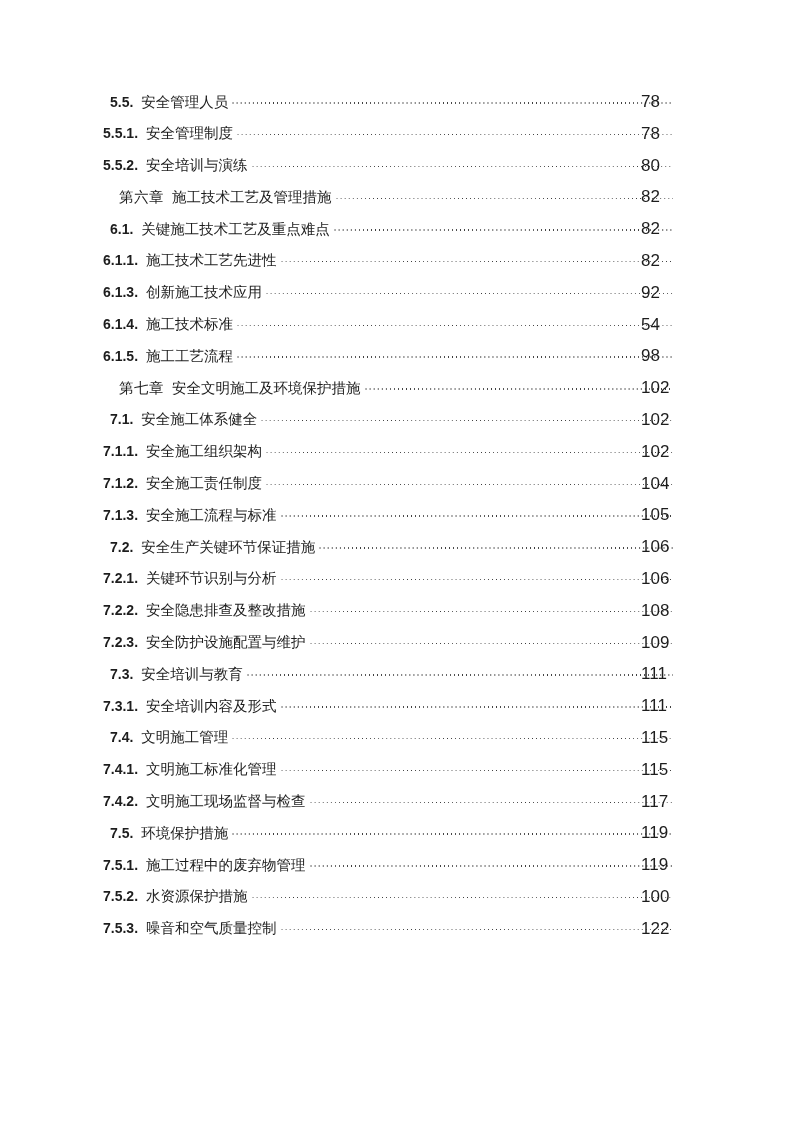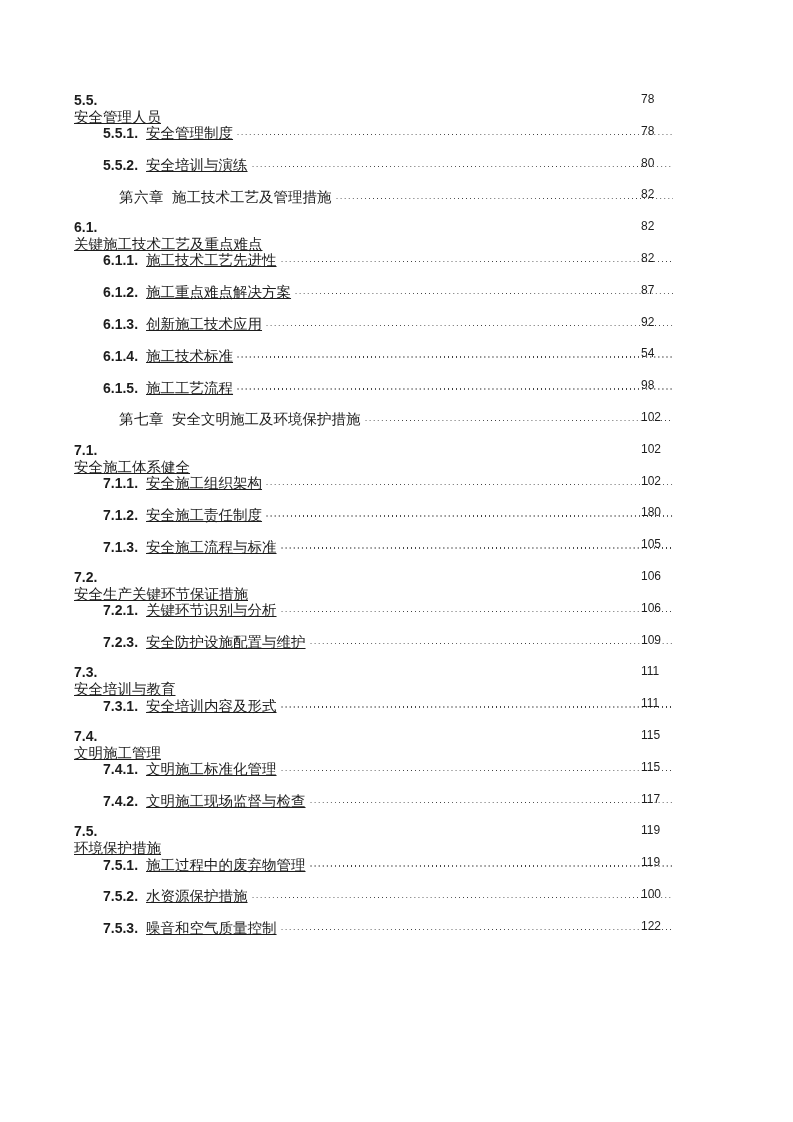--- a/index.html
+++ b/index.html
@@ -43,7 +43,7 @@
 
   
   .toc-entry.lvl-1 { padding-left: 119px; }
-  .toc-entry.lvl-2 { padding-left: 71px; flex-direction: column; }
+  .toc-entry.lvl-2 { padding-left: 110px; }
   .toc-entry.lvl-3 { padding-left: 103px; }
 
   

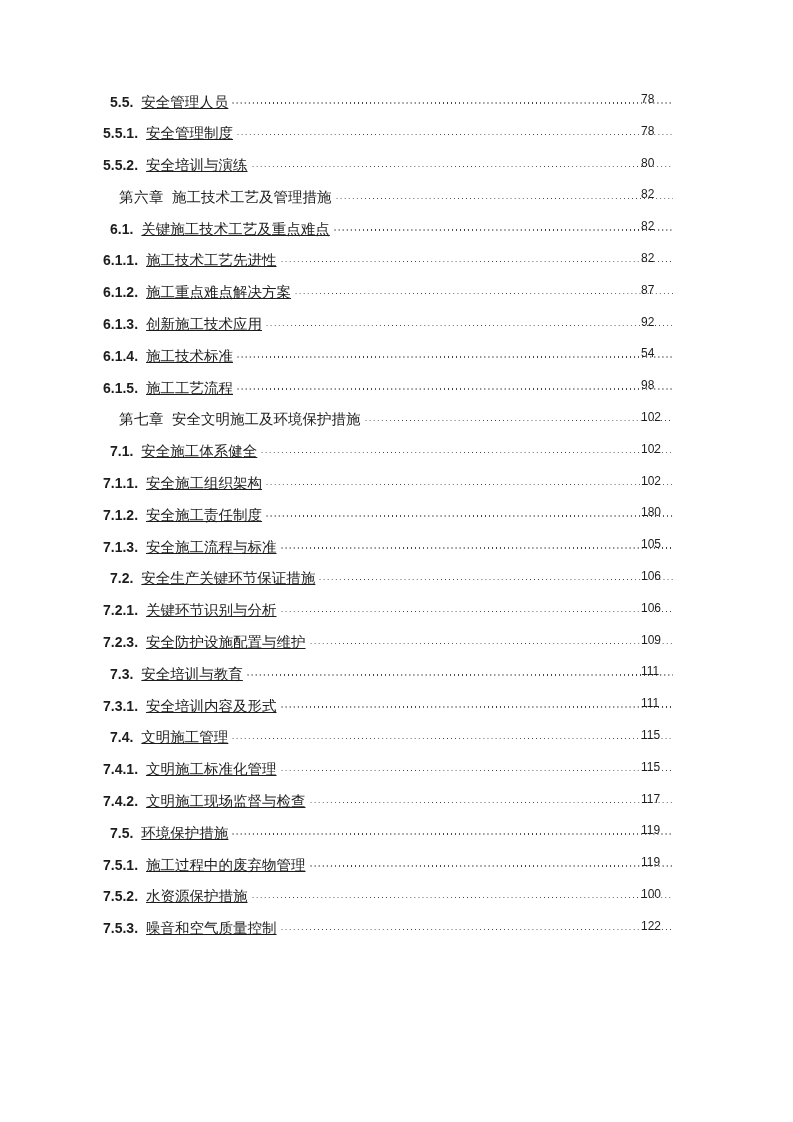--- a/index.html
+++ b/index.html
@@ -66,7 +66,6 @@
   .toc-entry.lvl-3 .title {
     font-family: "DejaVu Serif", "Liberation Serif", serif;
     font-weight: 400;
-    text-decoration: underline;
   }
 
   .num {

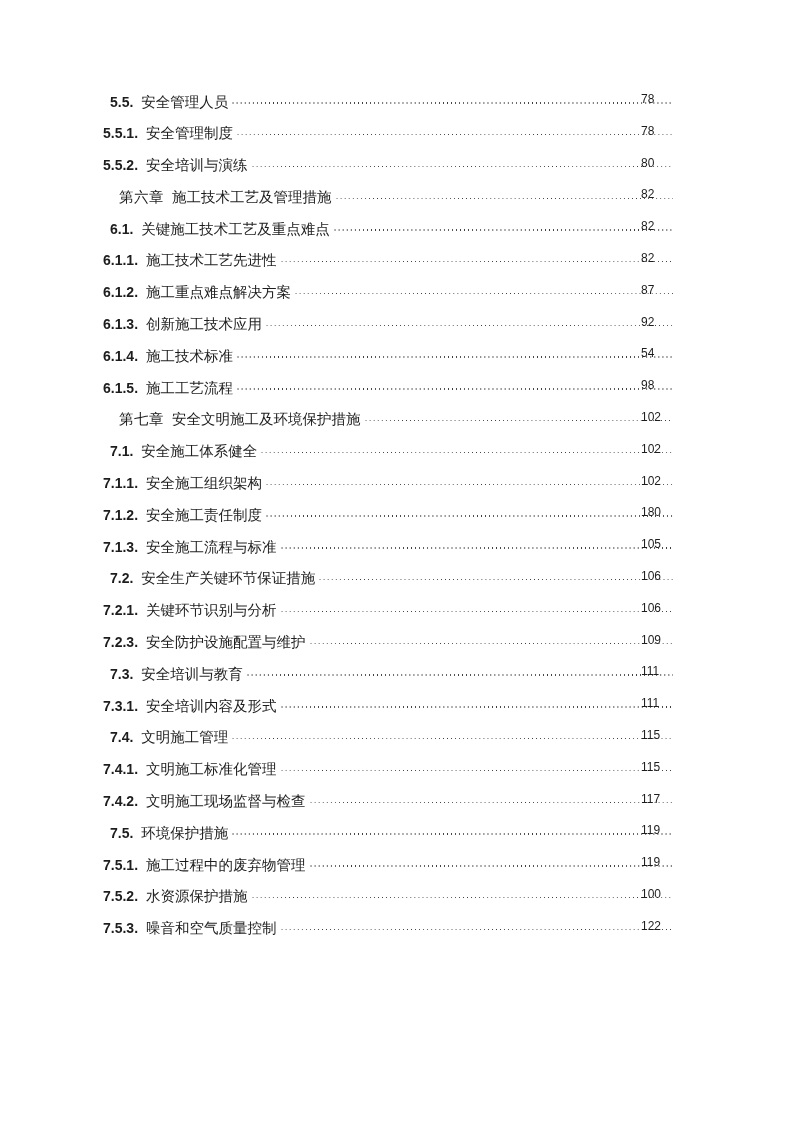--- a/index.html
+++ b/index.html
@@ -104,7 +104,7 @@
     width: 34px;
     text-align: left;
     font-family: "Liberation Sans", "DejaVu Sans", sans-serif;
-    font-size: 12px;
+    font-size: 17px;
     font-weight: 400;
     color: #1d1d1d;
   }

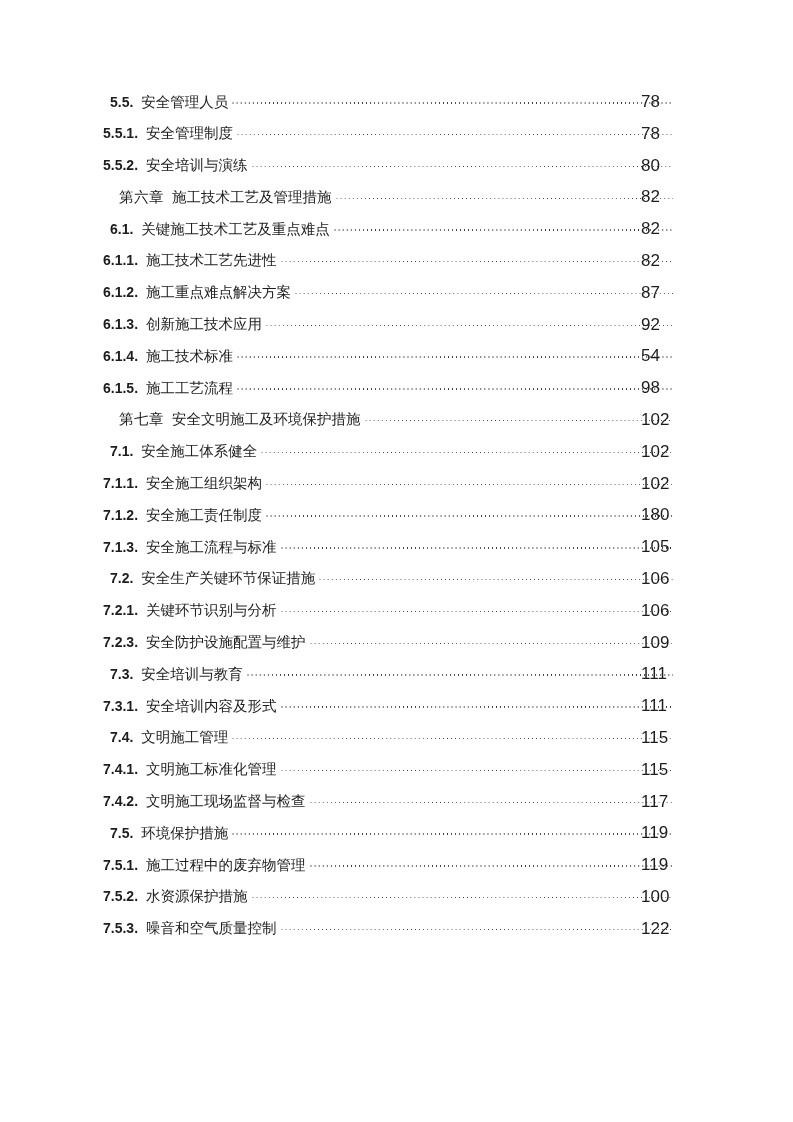--- a/index.html
+++ b/index.html
@@ -155,12 +155,6 @@
         <span class="pageno">82</span>
       </div>
       <div class="toc-entry lvl-3">
-        <span class="num">6.1.2.</span>
-        <span class="title">施工重点难点解决方案</span>
-        <span class="leader"></span>
-        <span class="pageno">87</span>
-      </div>
-      <div class="toc-entry lvl-3">
         <span class="num">6.1.3.</span>
         <span class="title">创新施工技术应用</span>
         <span class="leader"></span>

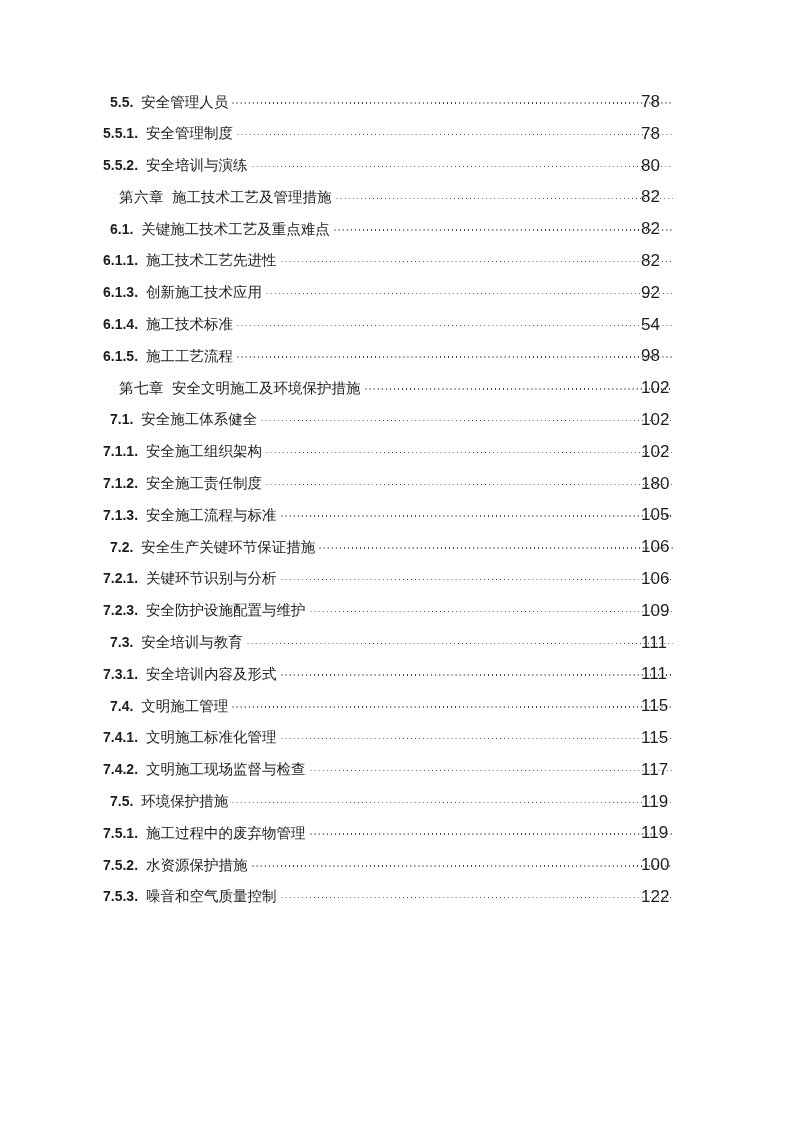--- a/index.html
+++ b/index.html
@@ -194,7 +194,7 @@
         <span class="num">7.1.2.</span>
         <span class="title">安全施工责任制度</span>
         <span class="leader"></span>
-        <span class="pageno">180</span>
+        <span class="pageno">104</span>
       </div>
       <div class="toc-entry lvl-3">
         <span class="num">7.1.3.</span>

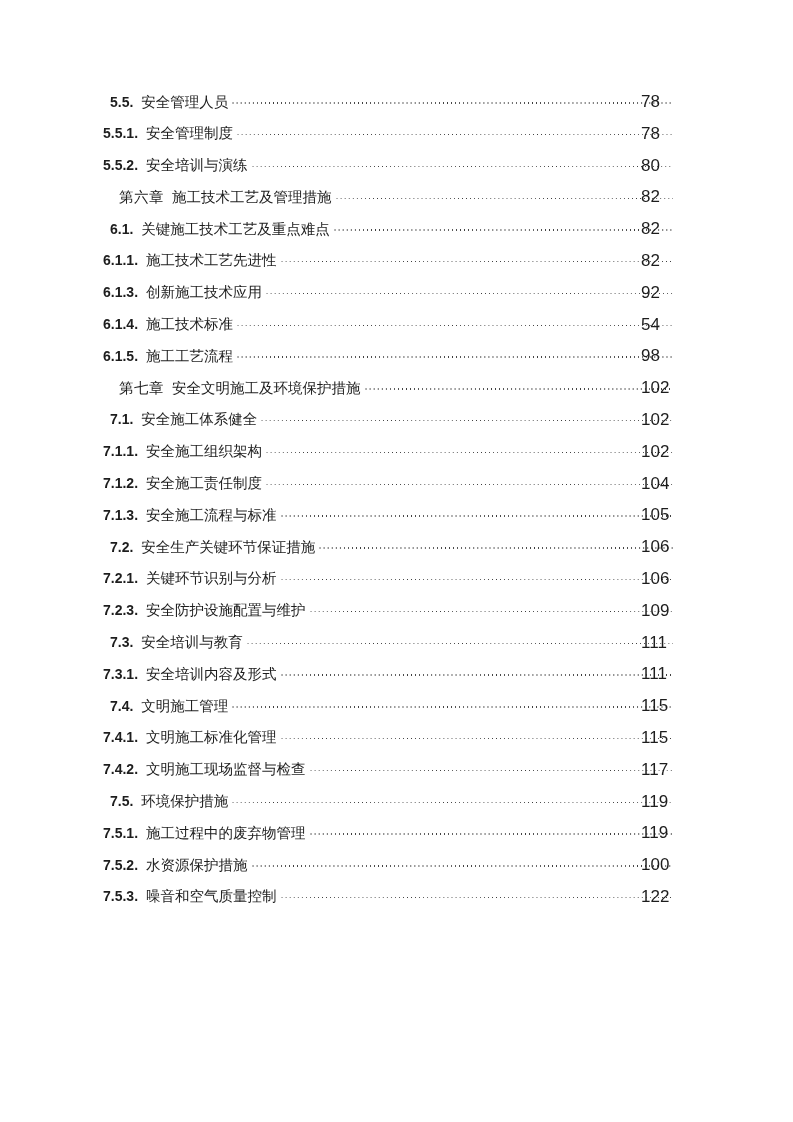--- a/index.html
+++ b/index.html
@@ -215,6 +215,12 @@
         <span class="pageno">106</span>
       </div>
       <div class="toc-entry lvl-3">
+        <span class="num">7.2.2.</span>
+        <span class="title">安全隐患排查及整改措施</span>
+        <span class="leader"></span>
+        <span class="pageno">108</span>
+      </div>
+      <div class="toc-entry lvl-3">
         <span class="num">7.2.3.</span>
         <span class="title">安全防护设施配置与维护</span>
         <span class="leader"></span>

